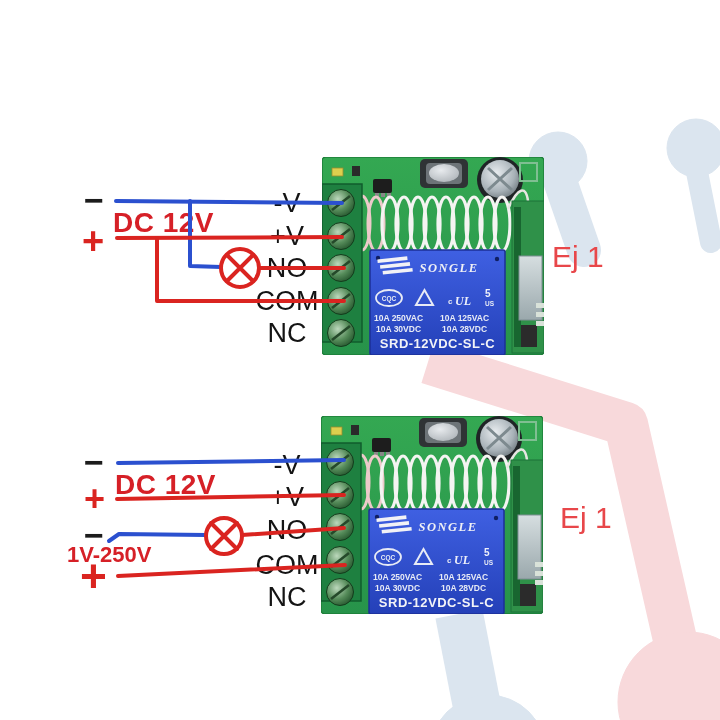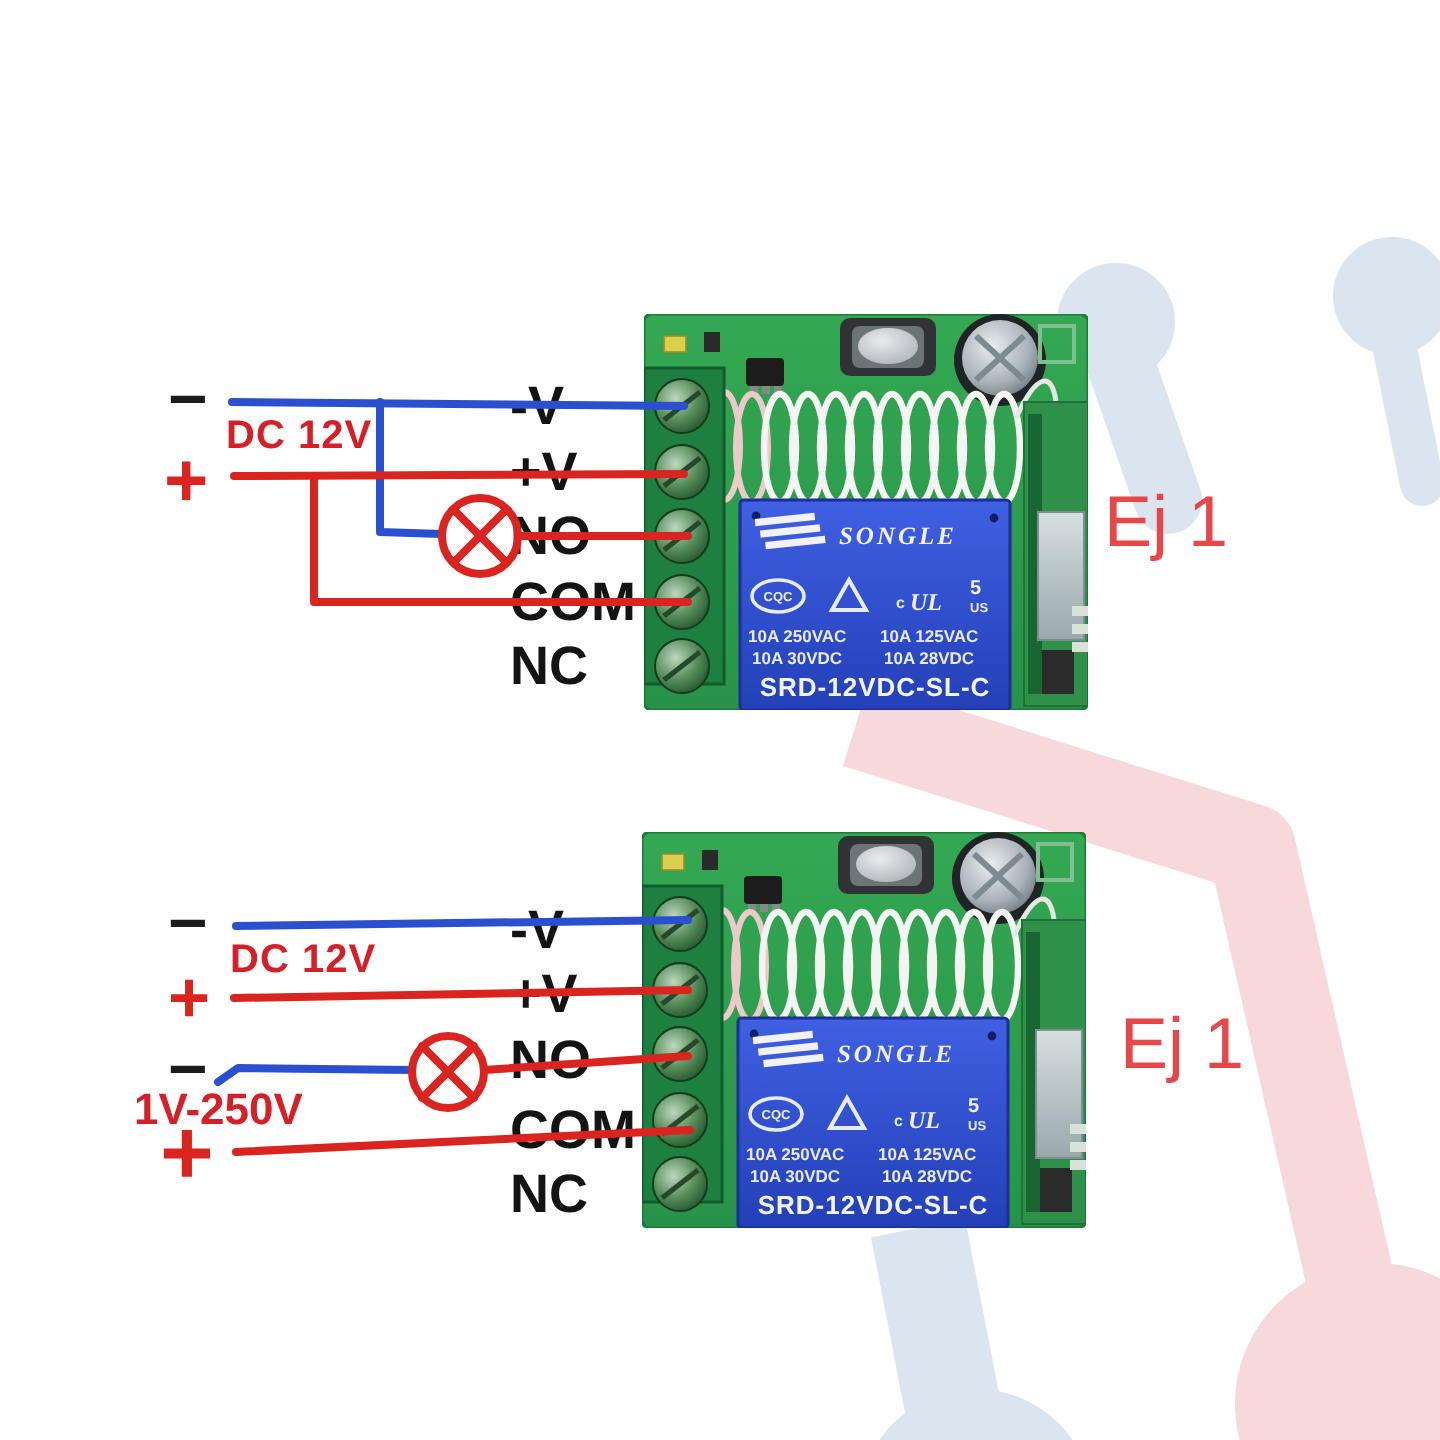--- a/index.html
+++ b/index.html
@@ -14,7 +14,7 @@
   .tlabel{position:absolute;left:255px;width:64px;text-align:left;font-weight:700;font-size:27px;line-height:27px;color:var(--label_black,#141414)}
   .sign-minus{position:absolute;font-weight:700;font-size:34px;line-height:30px;color:#1c1c1c}
   .sign-plus{position:absolute;font-weight:700;line-height:.9;color:var(--wire_red,#d92222)}
-  .dc{position:absolute;font-weight:700;font-size:20px;letter-spacing:.5px;color:var(--annotation_red,#d62027)}
+  .dc{position:absolute;font-weight:700;font-size:28px;letter-spacing:.5px;color:var(--annotation_red,#d62027)}
   .loadv{position:absolute;font-weight:700;font-size:22px;color:var(--annotation_red,#d62027)}
   .ej{position:absolute;font-size:36px;color:var(--ej_red,#e8474a)}
   

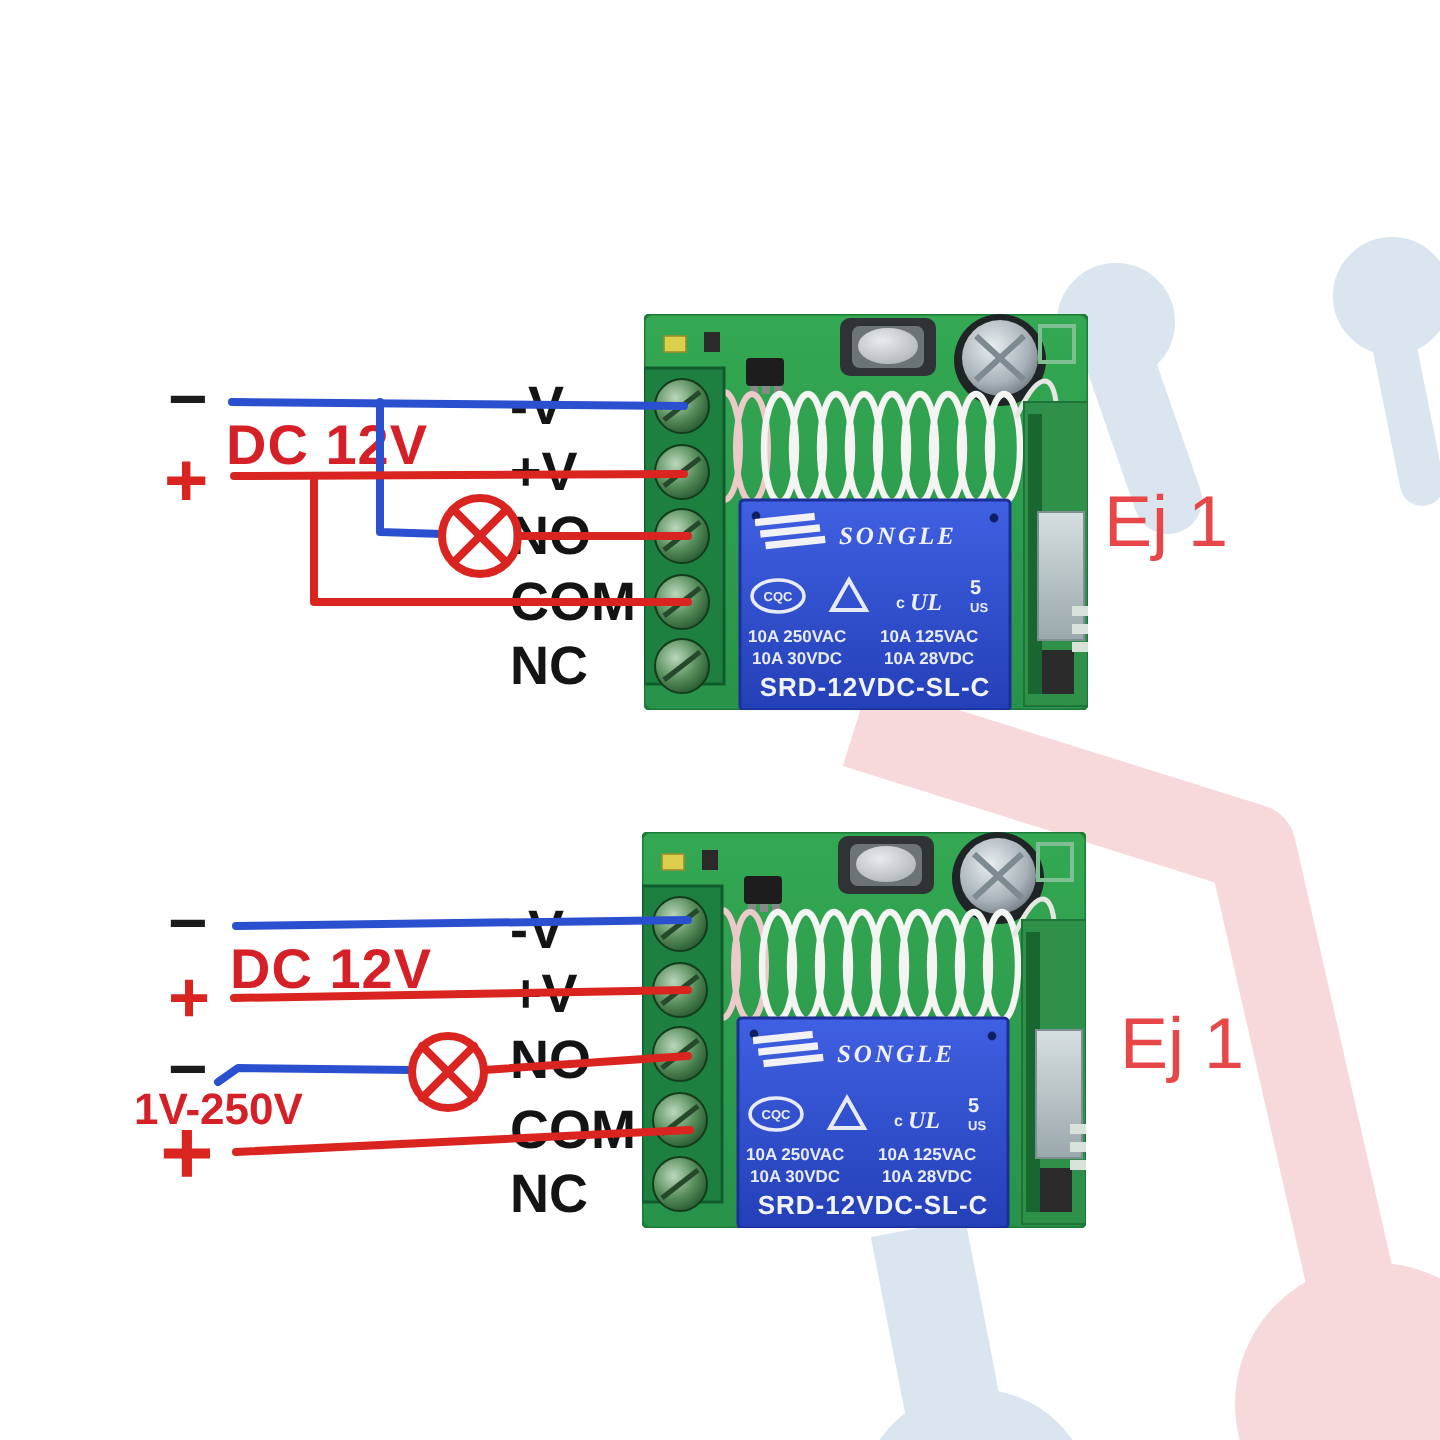--- a/index.html
+++ b/index.html
@@ -16,7 +16,7 @@
   .sign-plus{position:absolute;font-weight:700;line-height:.9;color:var(--wire_red,#d92222)}
   .dc{position:absolute;font-weight:700;font-size:28px;letter-spacing:.5px;color:var(--annotation_red,#d62027)}
   .loadv{position:absolute;font-weight:700;font-size:22px;color:var(--annotation_red,#d62027)}
-  .ej{position:absolute;font-size:36px;color:var(--ej_red,#e8474a)}
+  .ej{position:absolute;font-size:30px;color:var(--ej_red,#e8474a)}
   
   .t-brand{font:italic 700 12.5px "Liberation Serif",serif;fill:#f0f0f5;letter-spacing:1.5px}
   .t-rate{font:700 8.5px "Liberation Sans",sans-serif;fill:#e8ebf5}

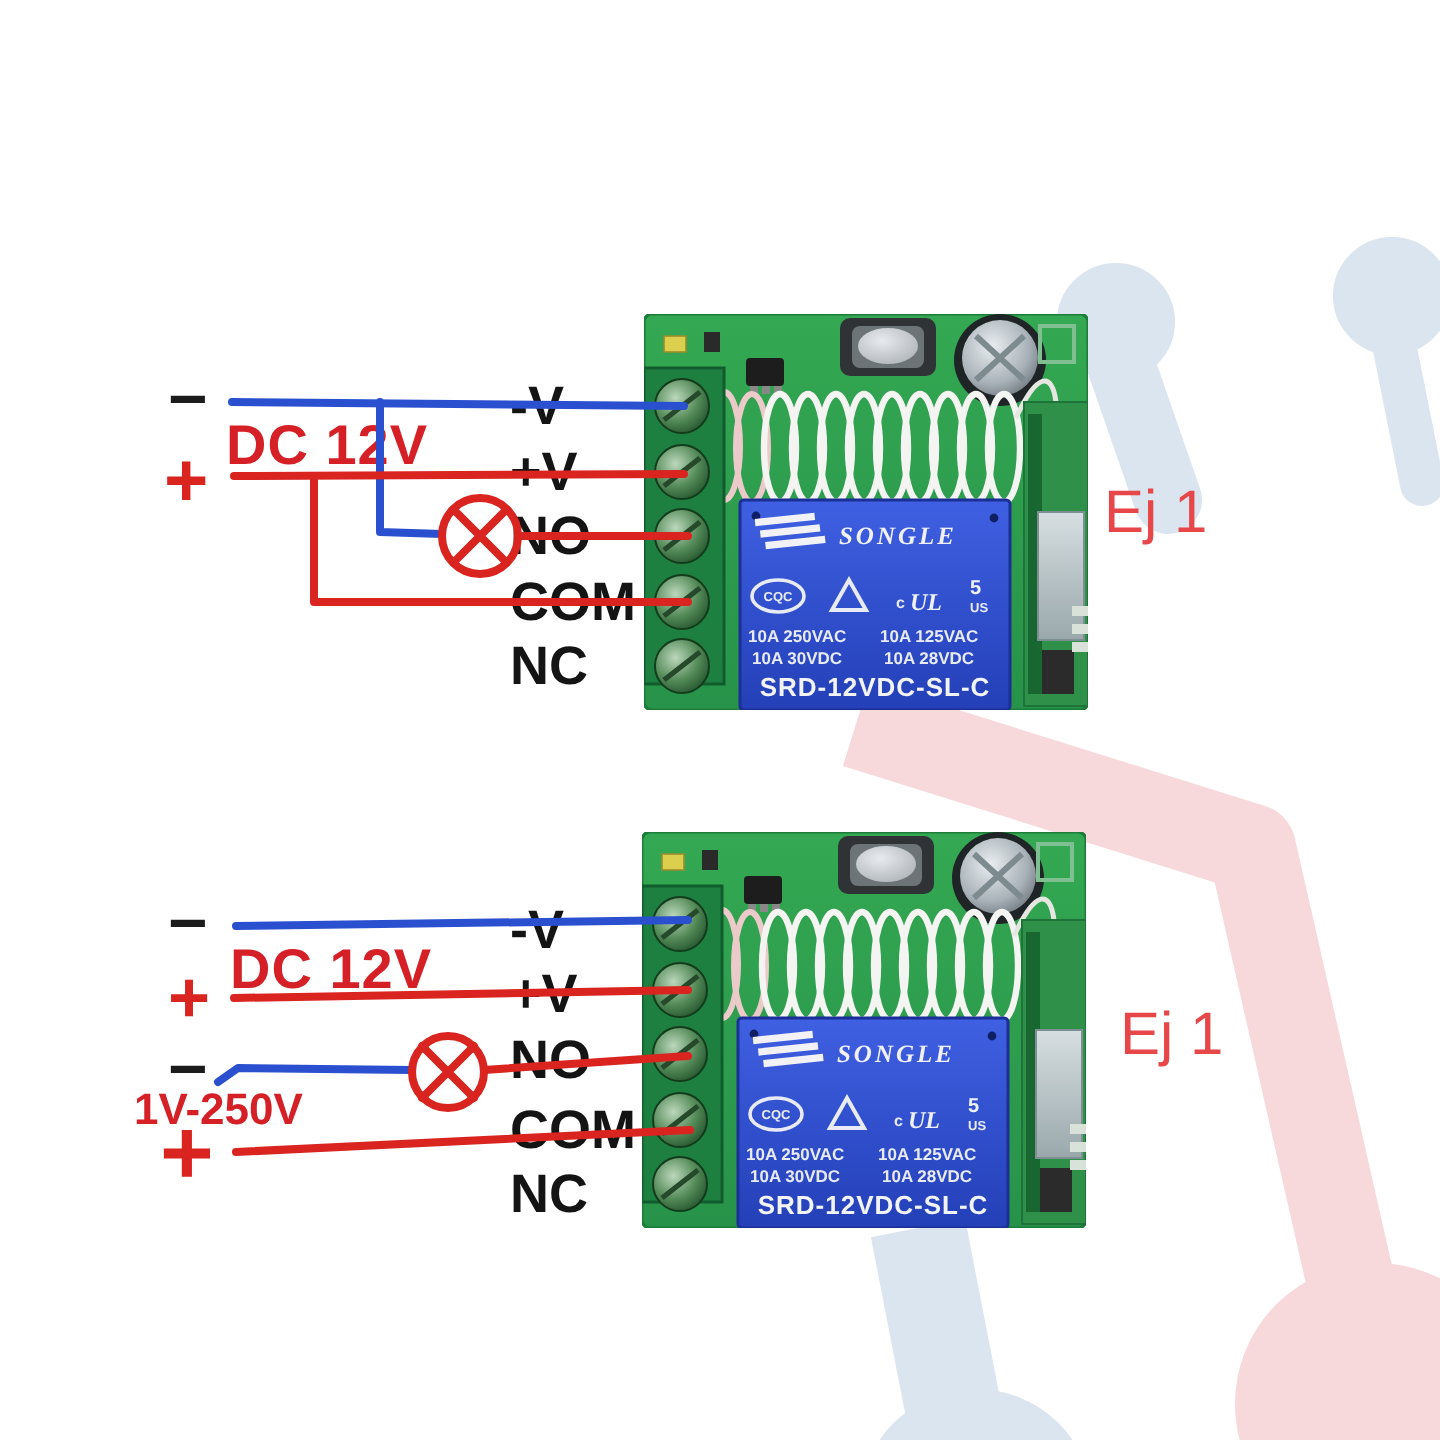--- a/index.html
+++ b/index.html
@@ -11,7 +11,7 @@
   .wb{stroke:var(--wire_blue,#2b50cf);fill:none;stroke-width:4;stroke-linecap:round;stroke-linejoin:round}
   .wr{stroke:var(--wire_red,#da2420);fill:none;stroke-width:4;stroke-linecap:round;stroke-linejoin:round}
   
-  .tlabel{position:absolute;left:255px;width:64px;text-align:left;font-weight:700;font-size:27px;line-height:27px;color:var(--label_black,#141414)}
+  .tlabel{position:absolute;left:255px;width:64px;text-align:center;font-weight:400;font-size:27px;line-height:27px;color:var(--label_black,#141414)}
   .sign-minus{position:absolute;font-weight:700;font-size:34px;line-height:30px;color:#1c1c1c}
   .sign-plus{position:absolute;font-weight:700;line-height:.9;color:var(--wire_red,#d92222)}
   .dc{position:absolute;font-weight:700;font-size:28px;letter-spacing:.5px;color:var(--annotation_red,#d62027)}

